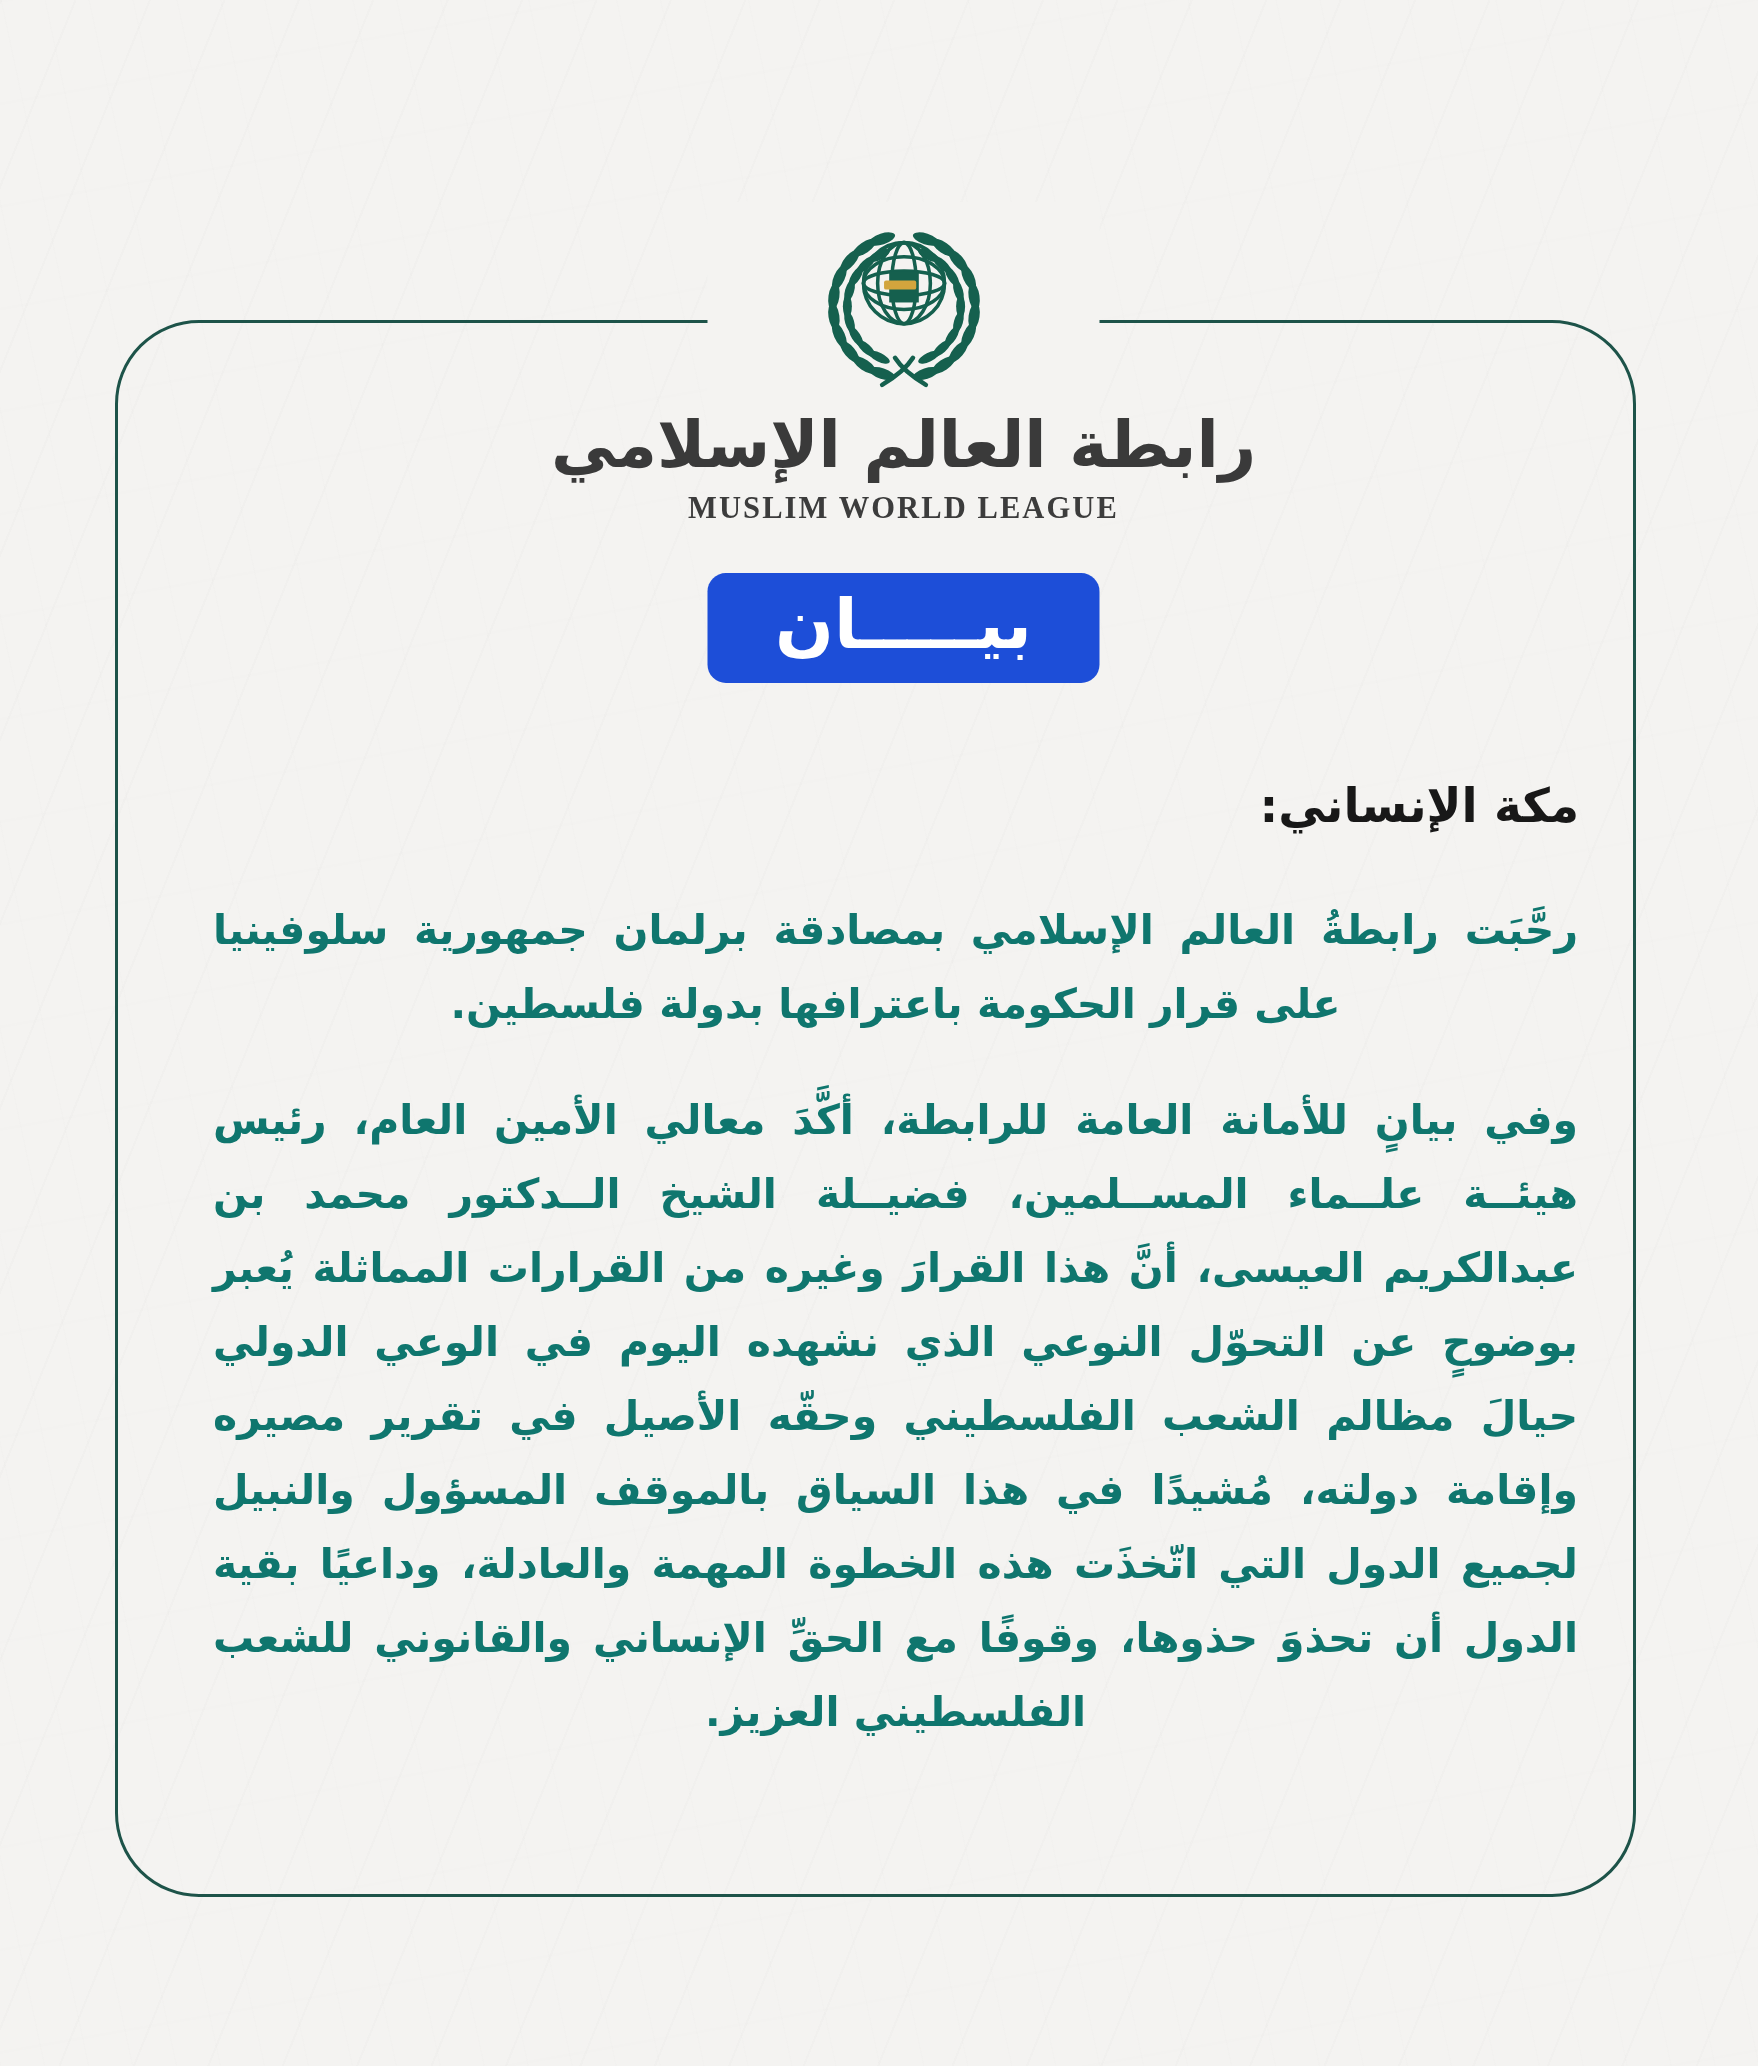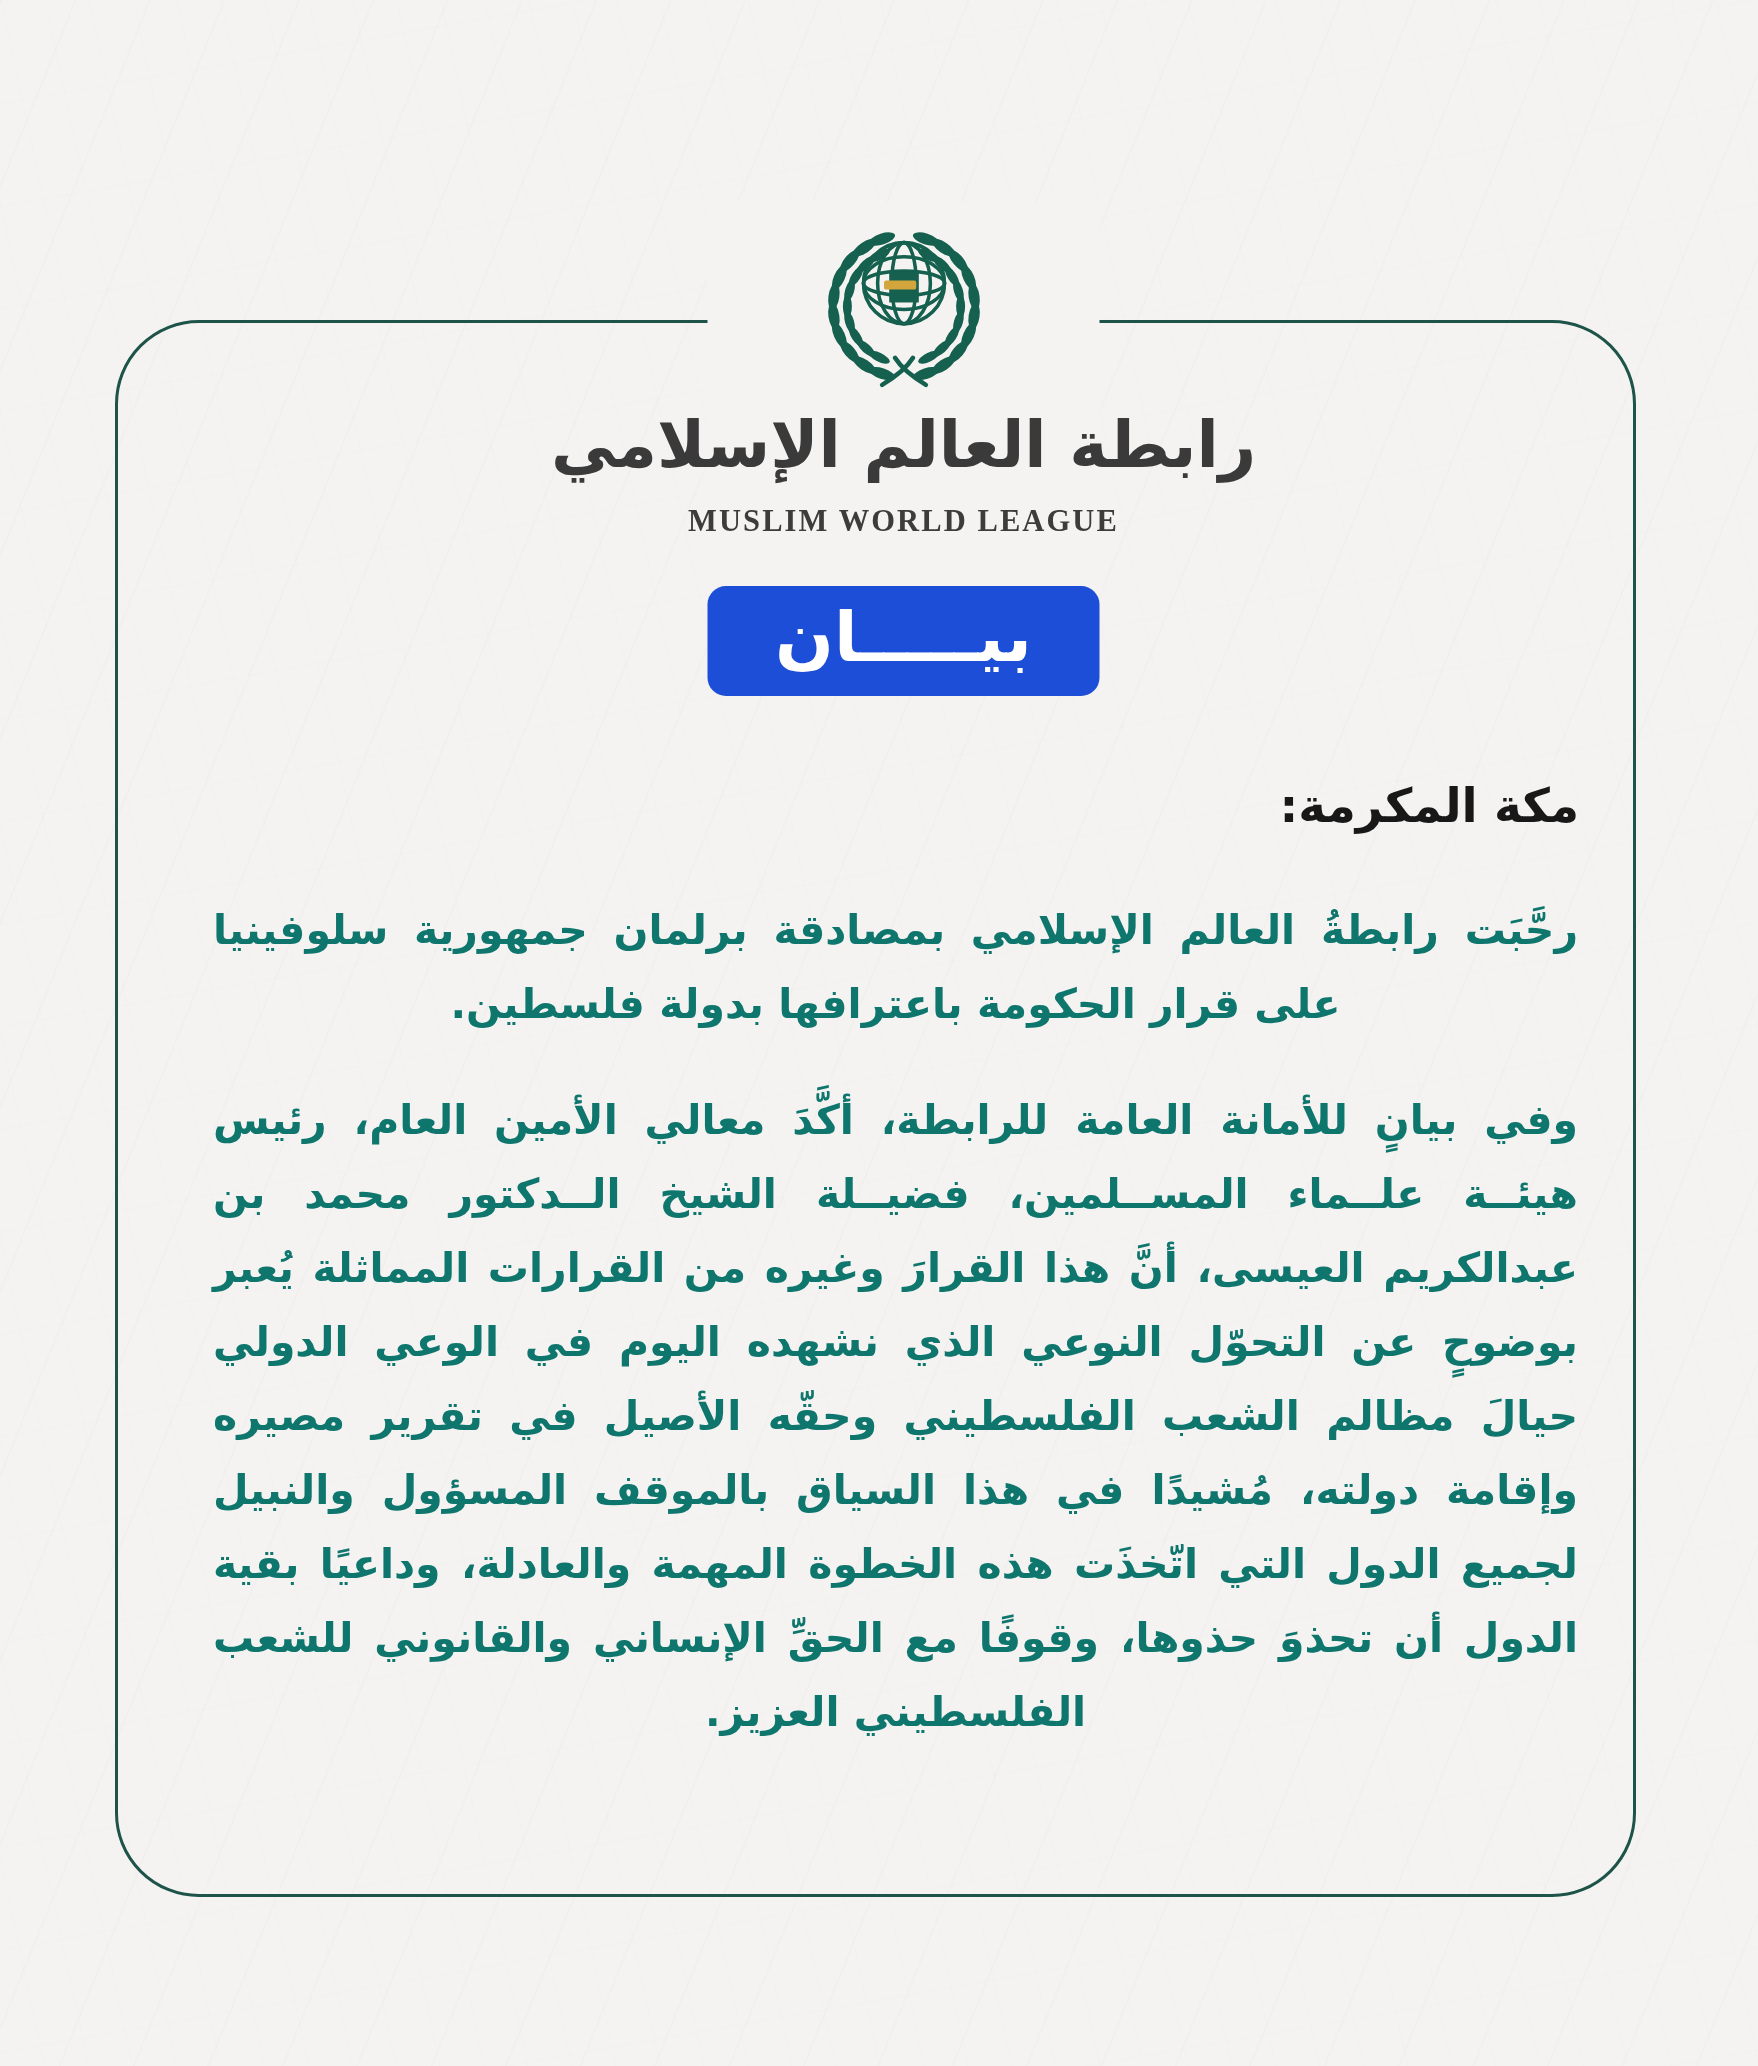--- a/index.html
+++ b/index.html
@@ -52,7 +52,7 @@
     line-height:1.15;
   }
   .org-en {
-    margin-top:22px;
+    margin-top:9px;
     font-family:"Liberation Serif", serif;
     font-size:30.5px; font-weight:bold;
     letter-spacing:2.1px;

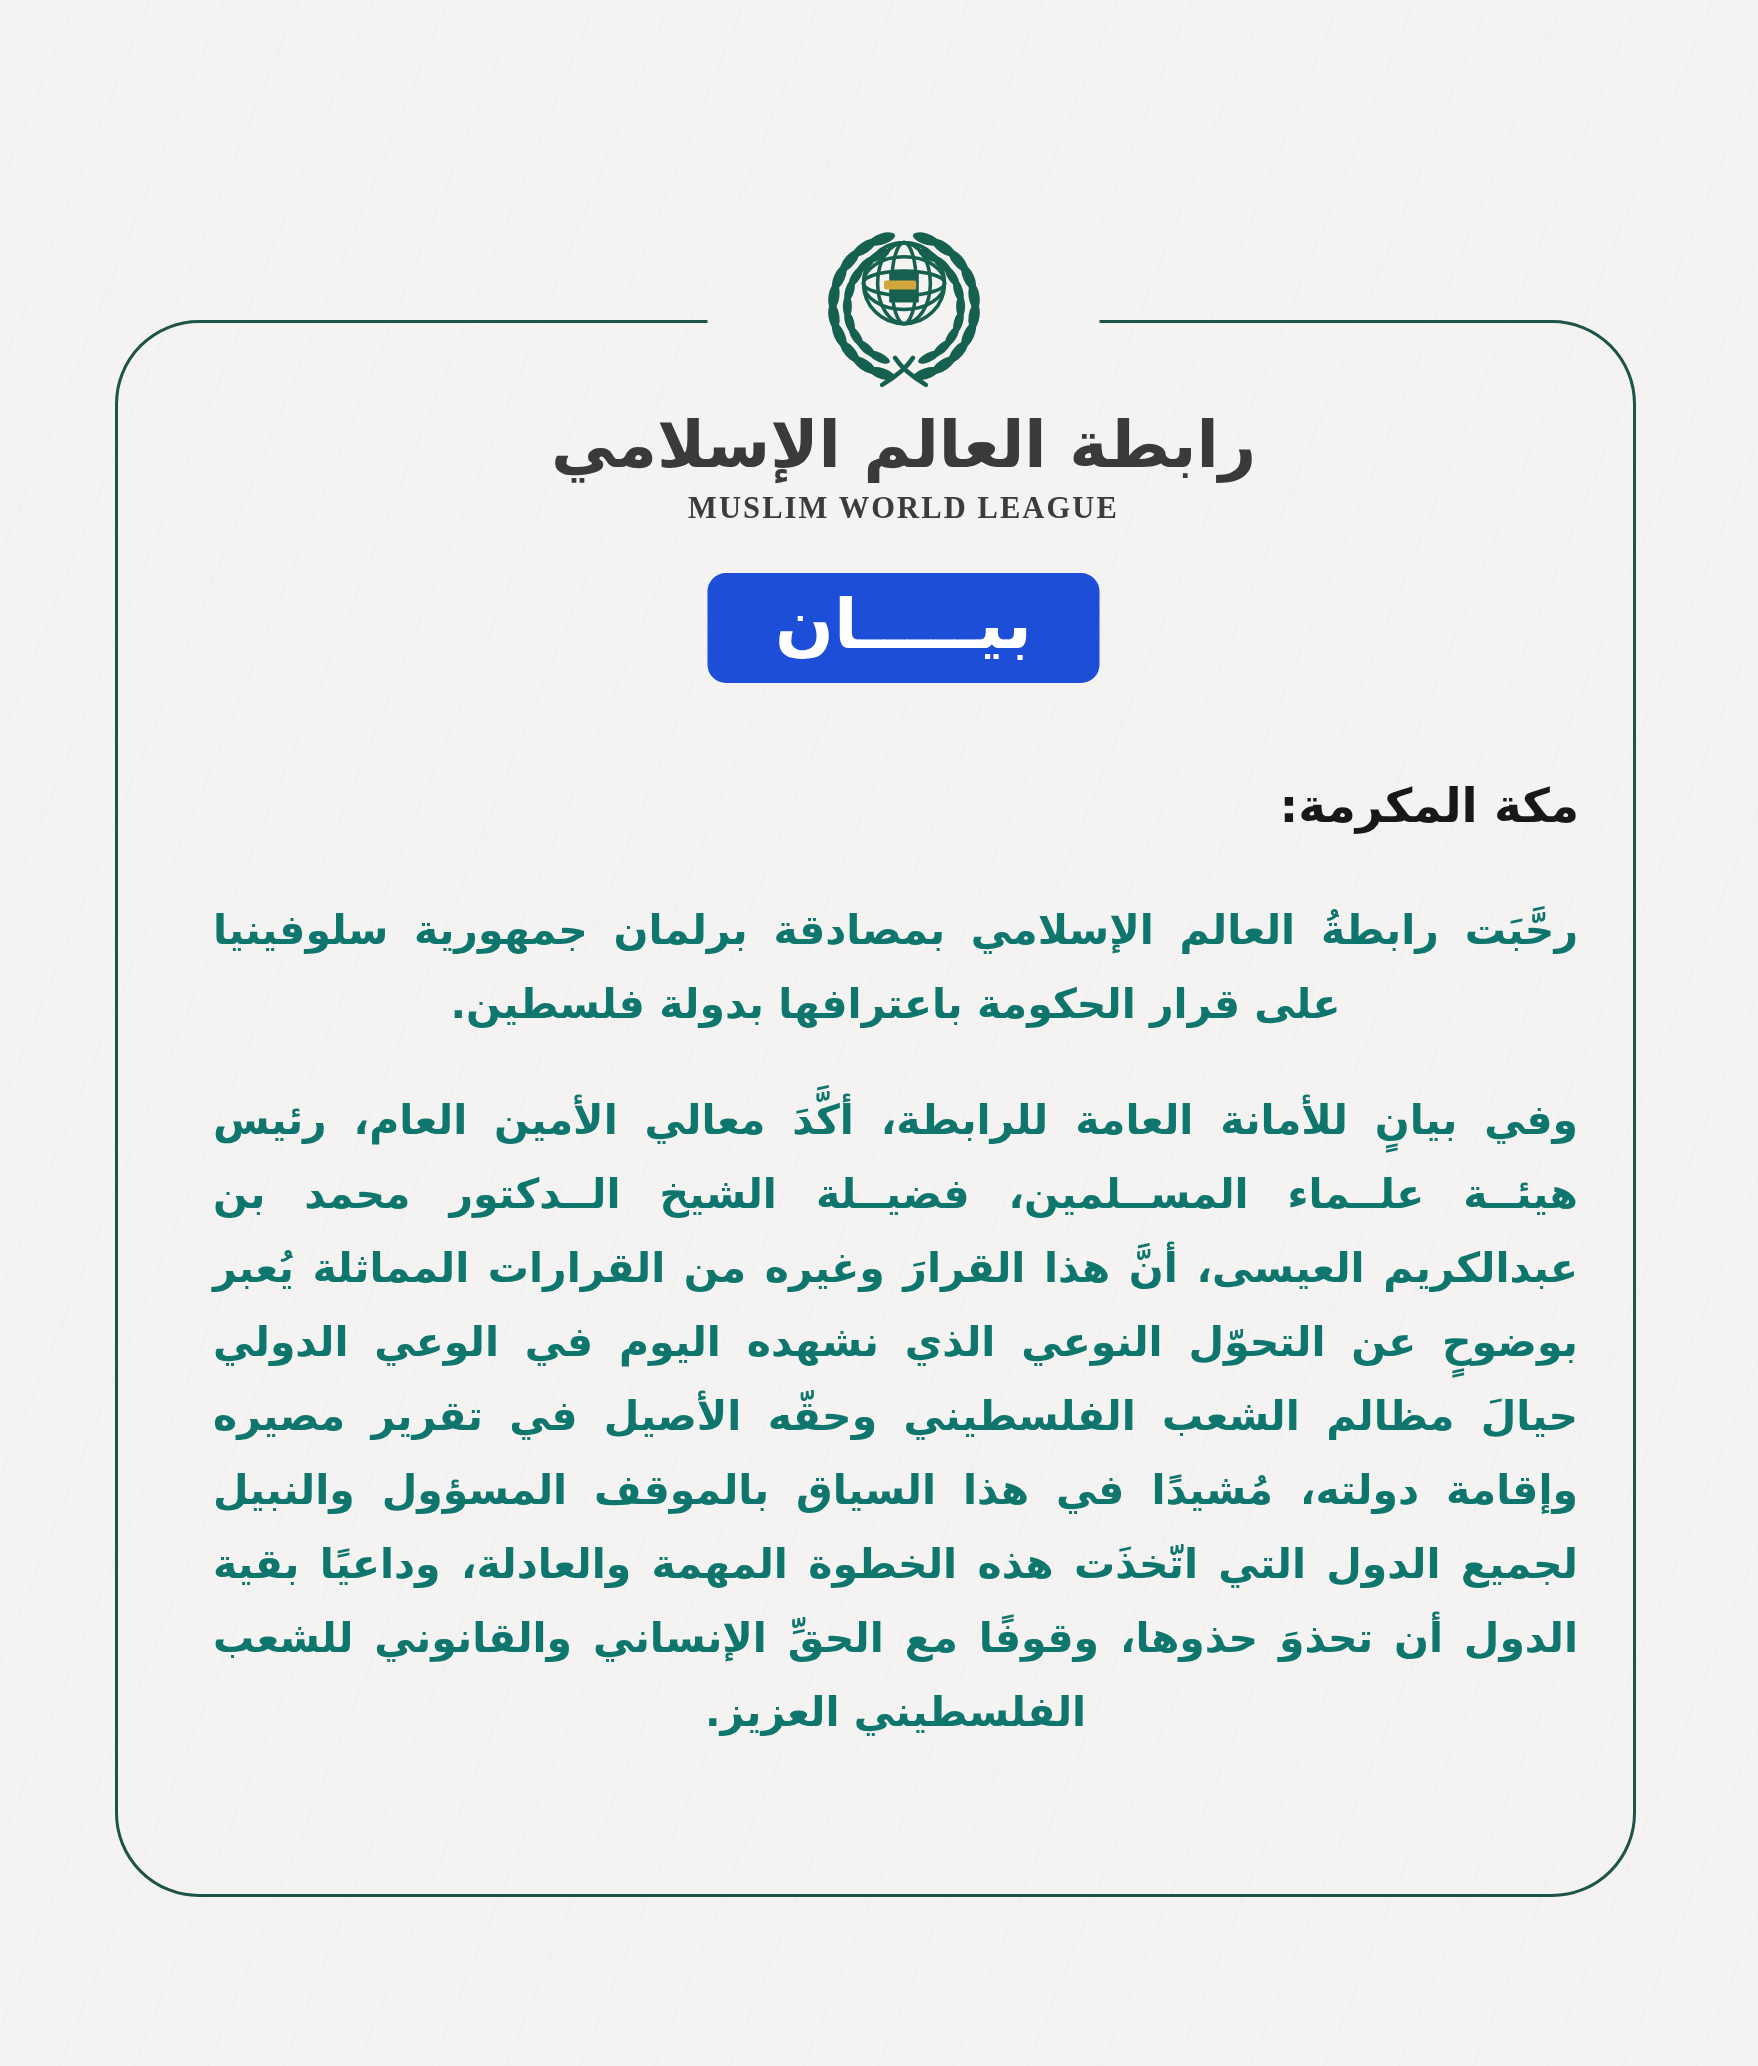--- a/index.html
+++ b/index.html
@@ -181,7 +181,7 @@
   </header>
 
   <main class="content">
-    <h2 class="location-heading">مكة المكرمة:</h2>
+    <h2 class="location-heading">مكة الإنساني:</h2>
 
     <p class="para para-1">رحَّبَت رابطةُ العالم الإسلامي بمصادقة برلمان جمهورية سلوفينيا على قرار الحكومة باعترافها بدولة فلسطين.</p>
 

